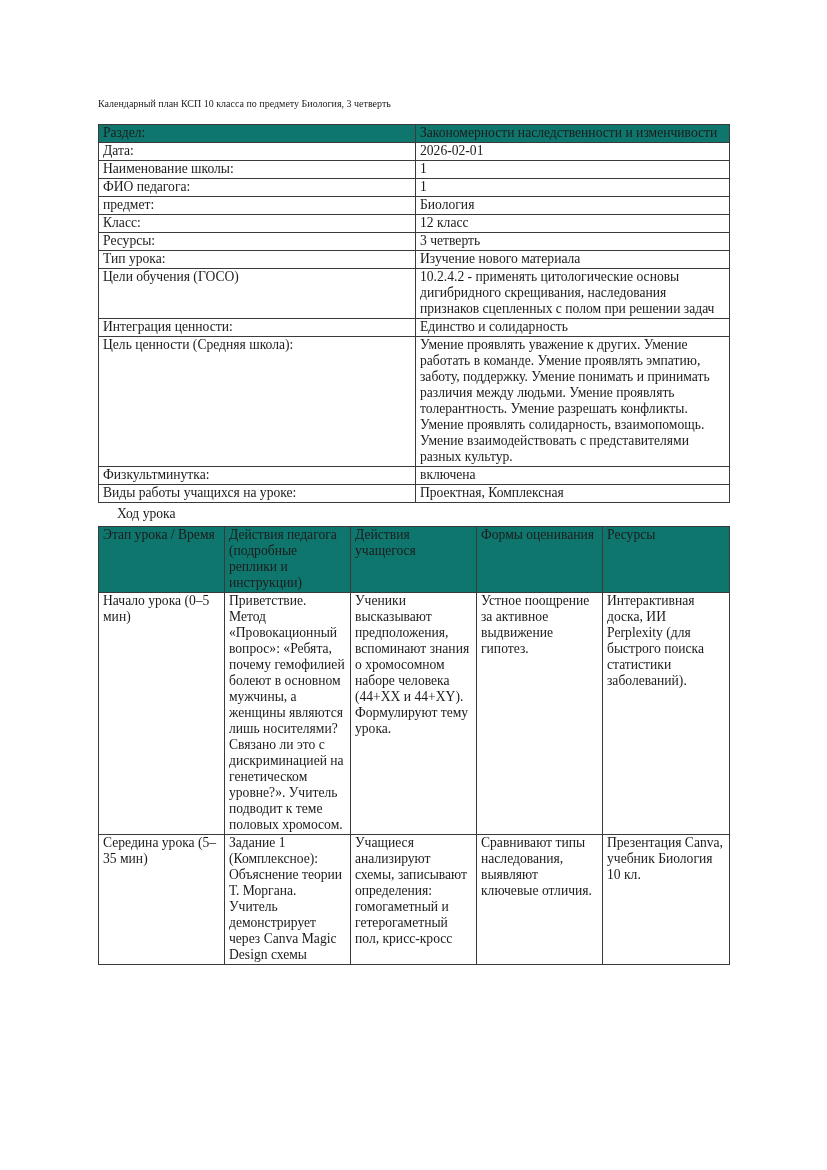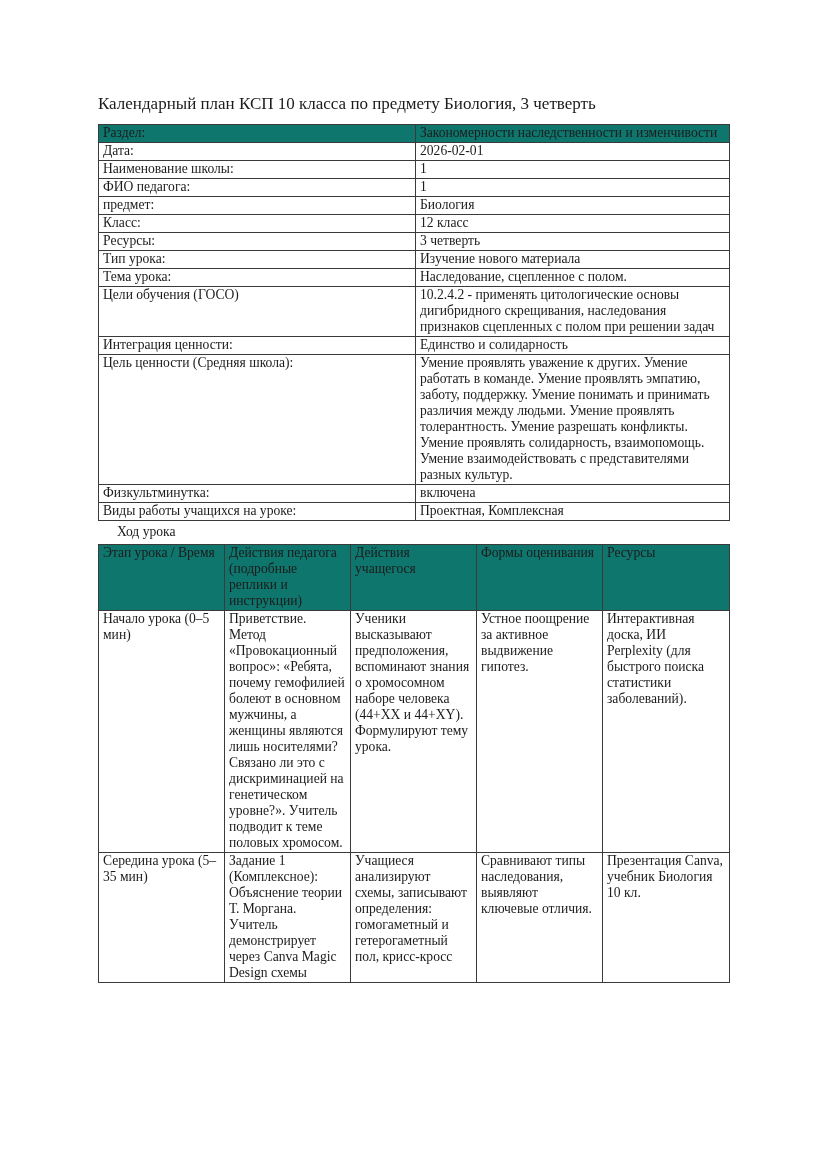--- a/index.html
+++ b/index.html
@@ -23,7 +23,7 @@
     width: 631px;
   }
   .doc-title {
-    font-size: 17px;
+    font-size: 10px;
     line-height: 16px;
     margin: 0 0 12px 0;
   }

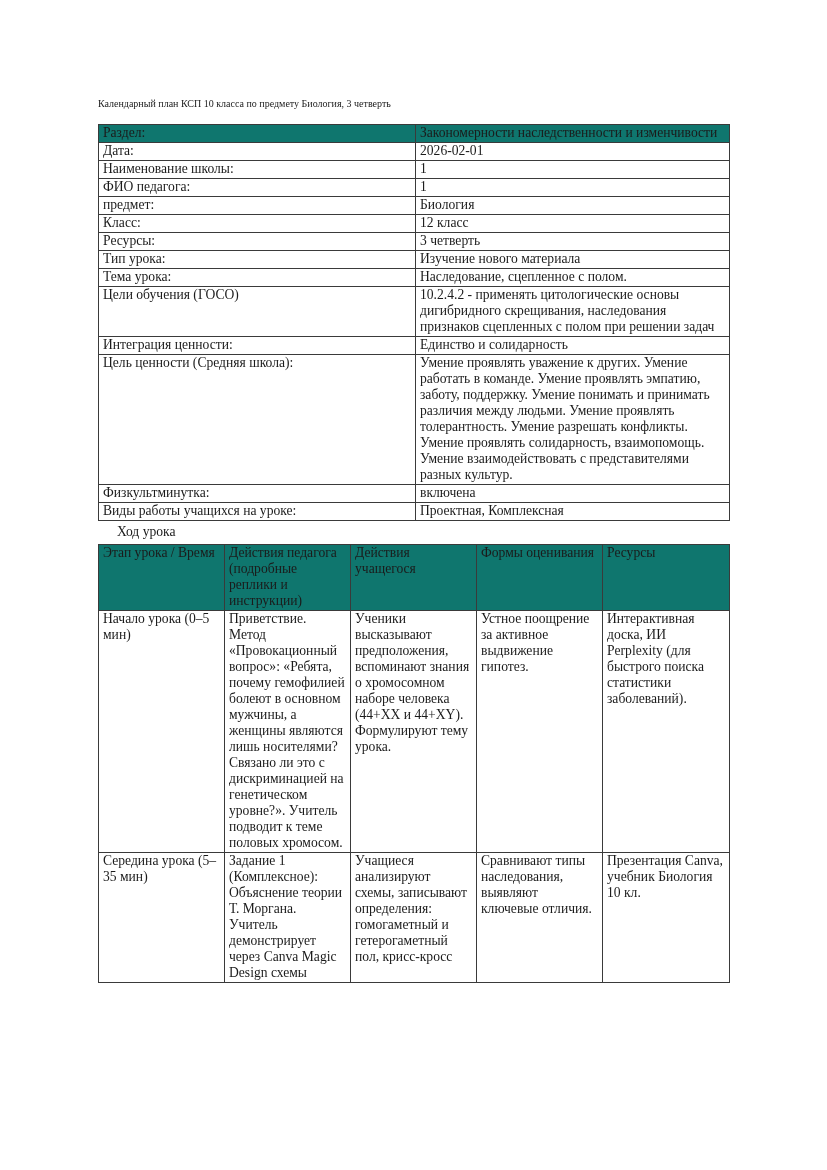--- a/index.html
+++ b/index.html
@@ -102,10 +102,6 @@
           <td>Изучение нового материала</td>
         </tr>
         <tr>
-          <td>Тема урока:</td>
-          <td>Наследование, сцепленное с полом.</td>
-        </tr>
-        <tr>
           <td>Цели обучения (ГОСО)</td>
           <td>10.2.4.2 - применять цитологические основы дигибридного скрещивания, наследования признаков сцепленных с полом при решении задач</td>
         </tr>

